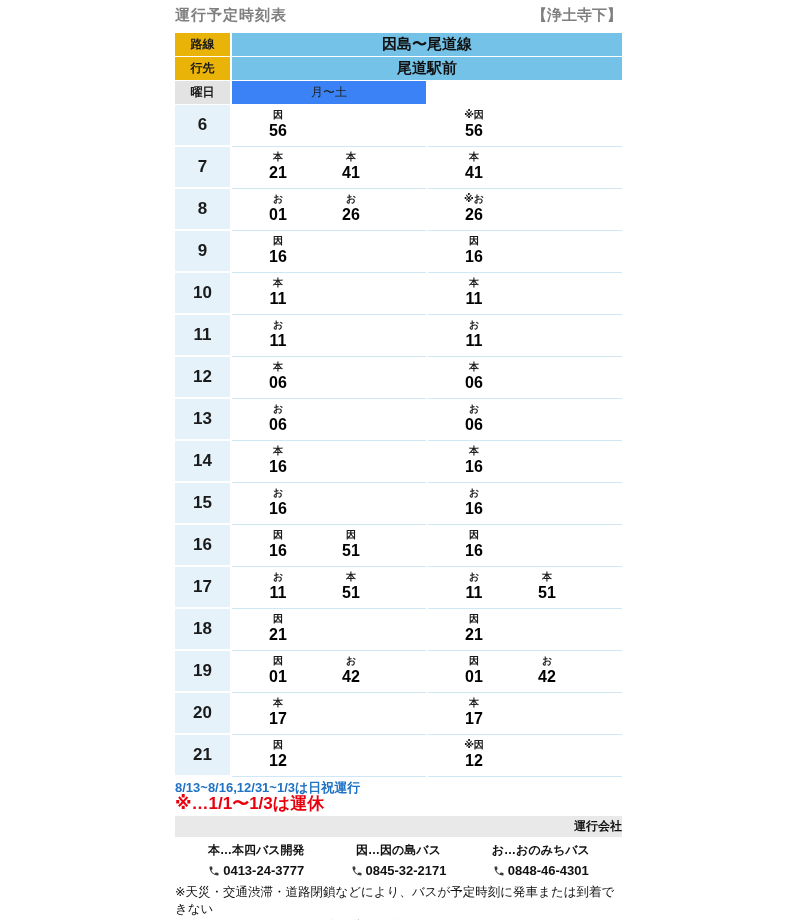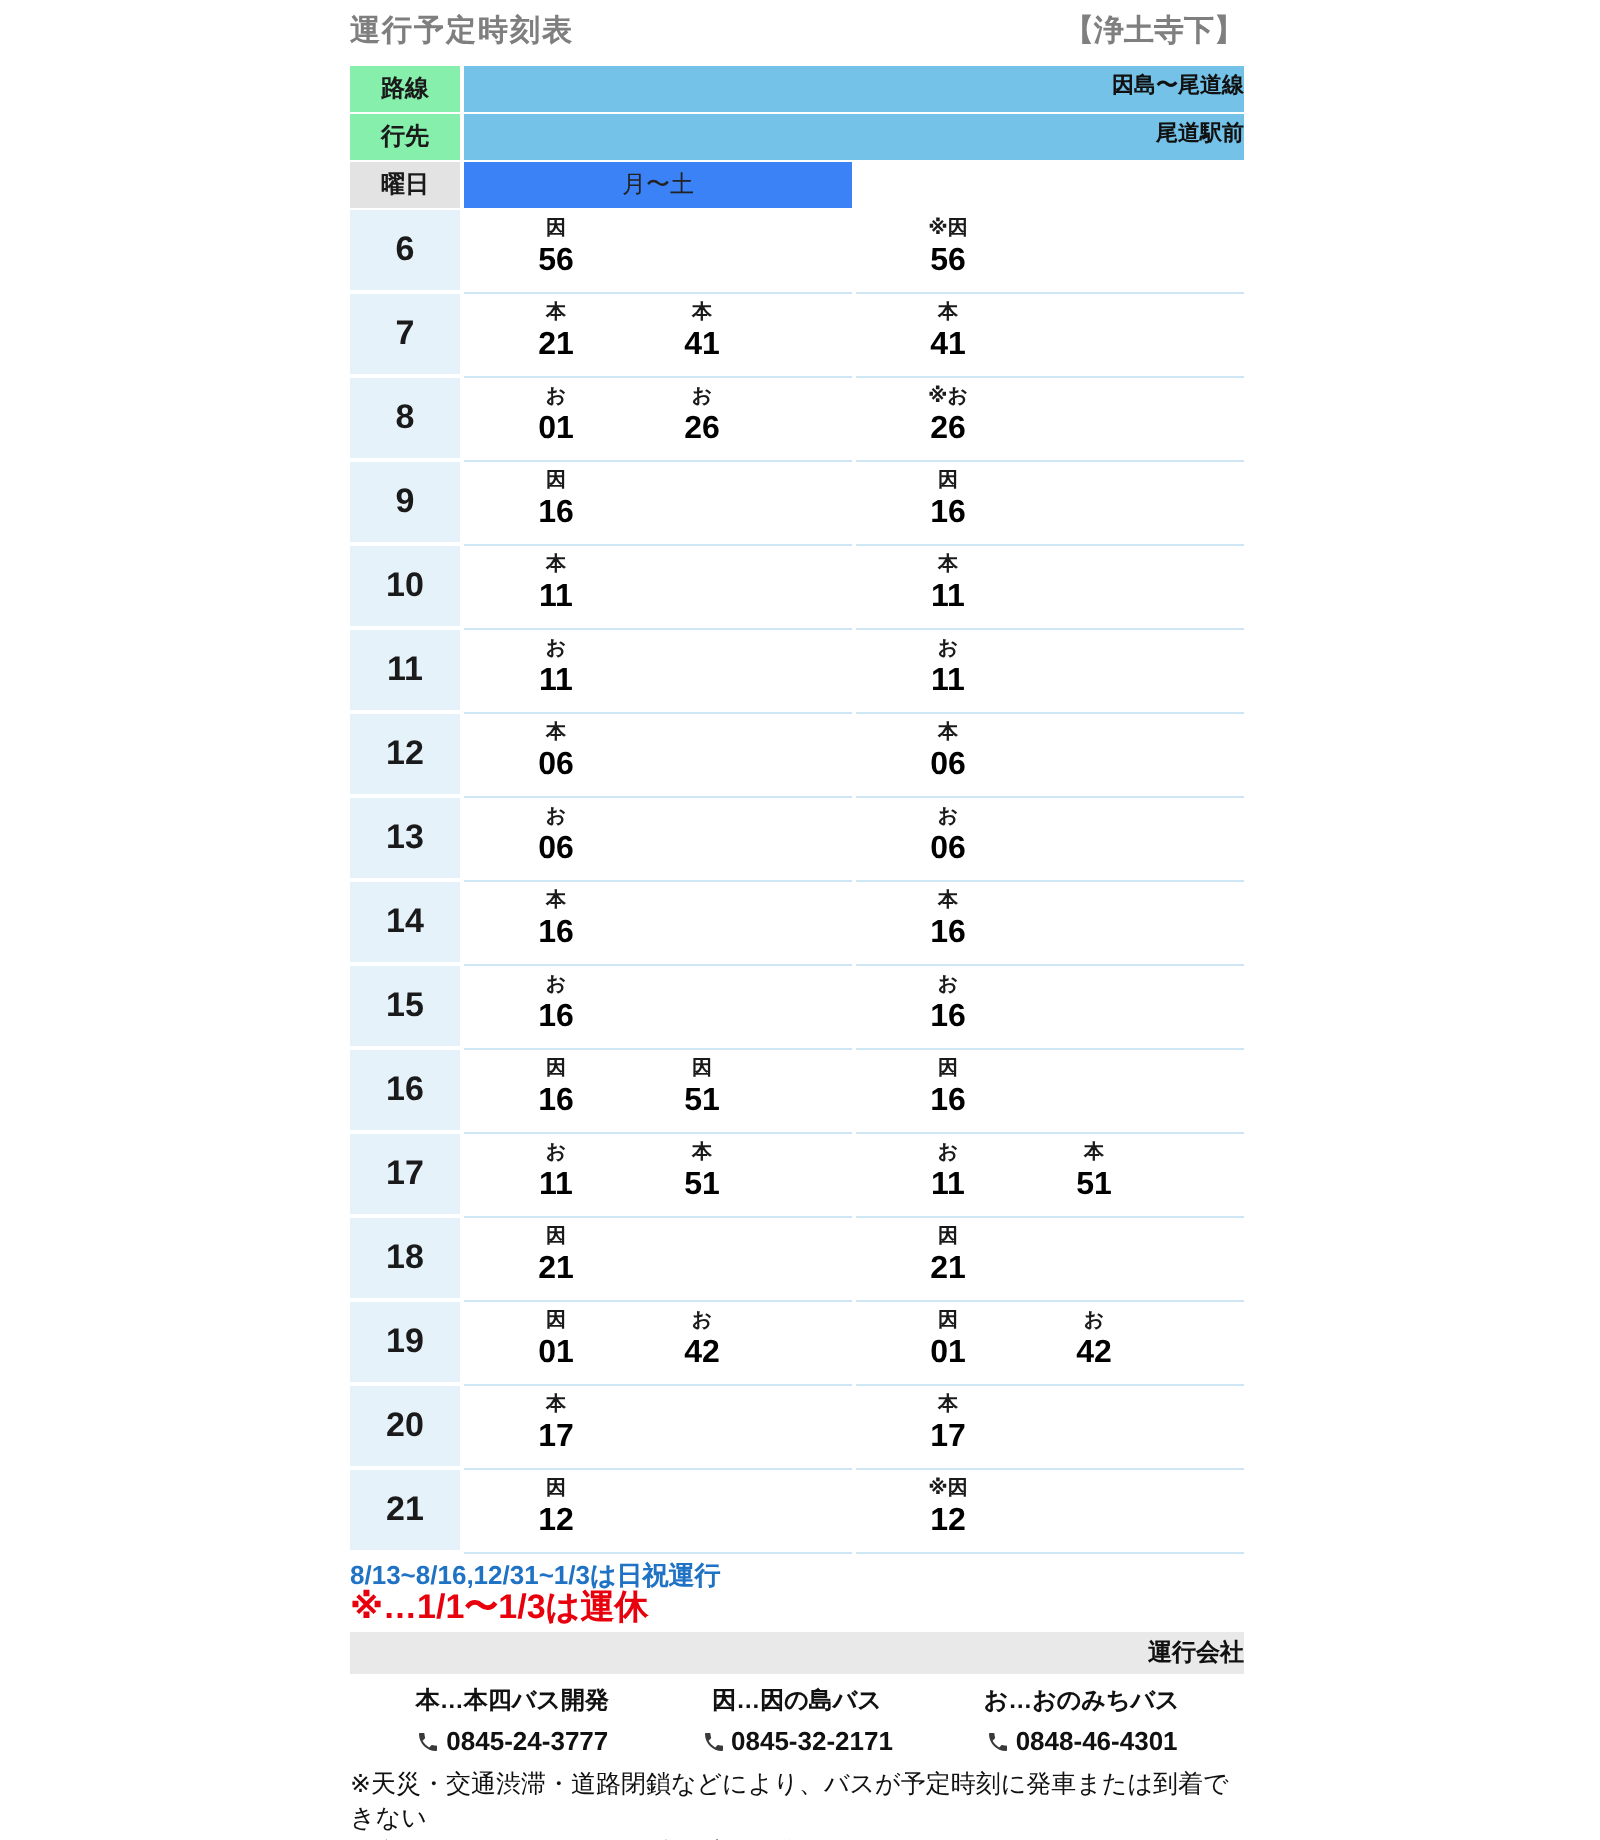--- a/index.html
+++ b/index.html
@@ -20,7 +20,7 @@
   .tbl { margin-top:7px; }
   .trow { display:flex; margin-bottom:1px; }
   .cell-label {
-    width:55px; background:#86efac; text-align:center; font-weight:bold;
+    width:55px; background:#eab308; text-align:center; font-weight:bold;
     font-size:12px; padding:3px 0; color:#1a1a1a;
   }
   .cell-value {

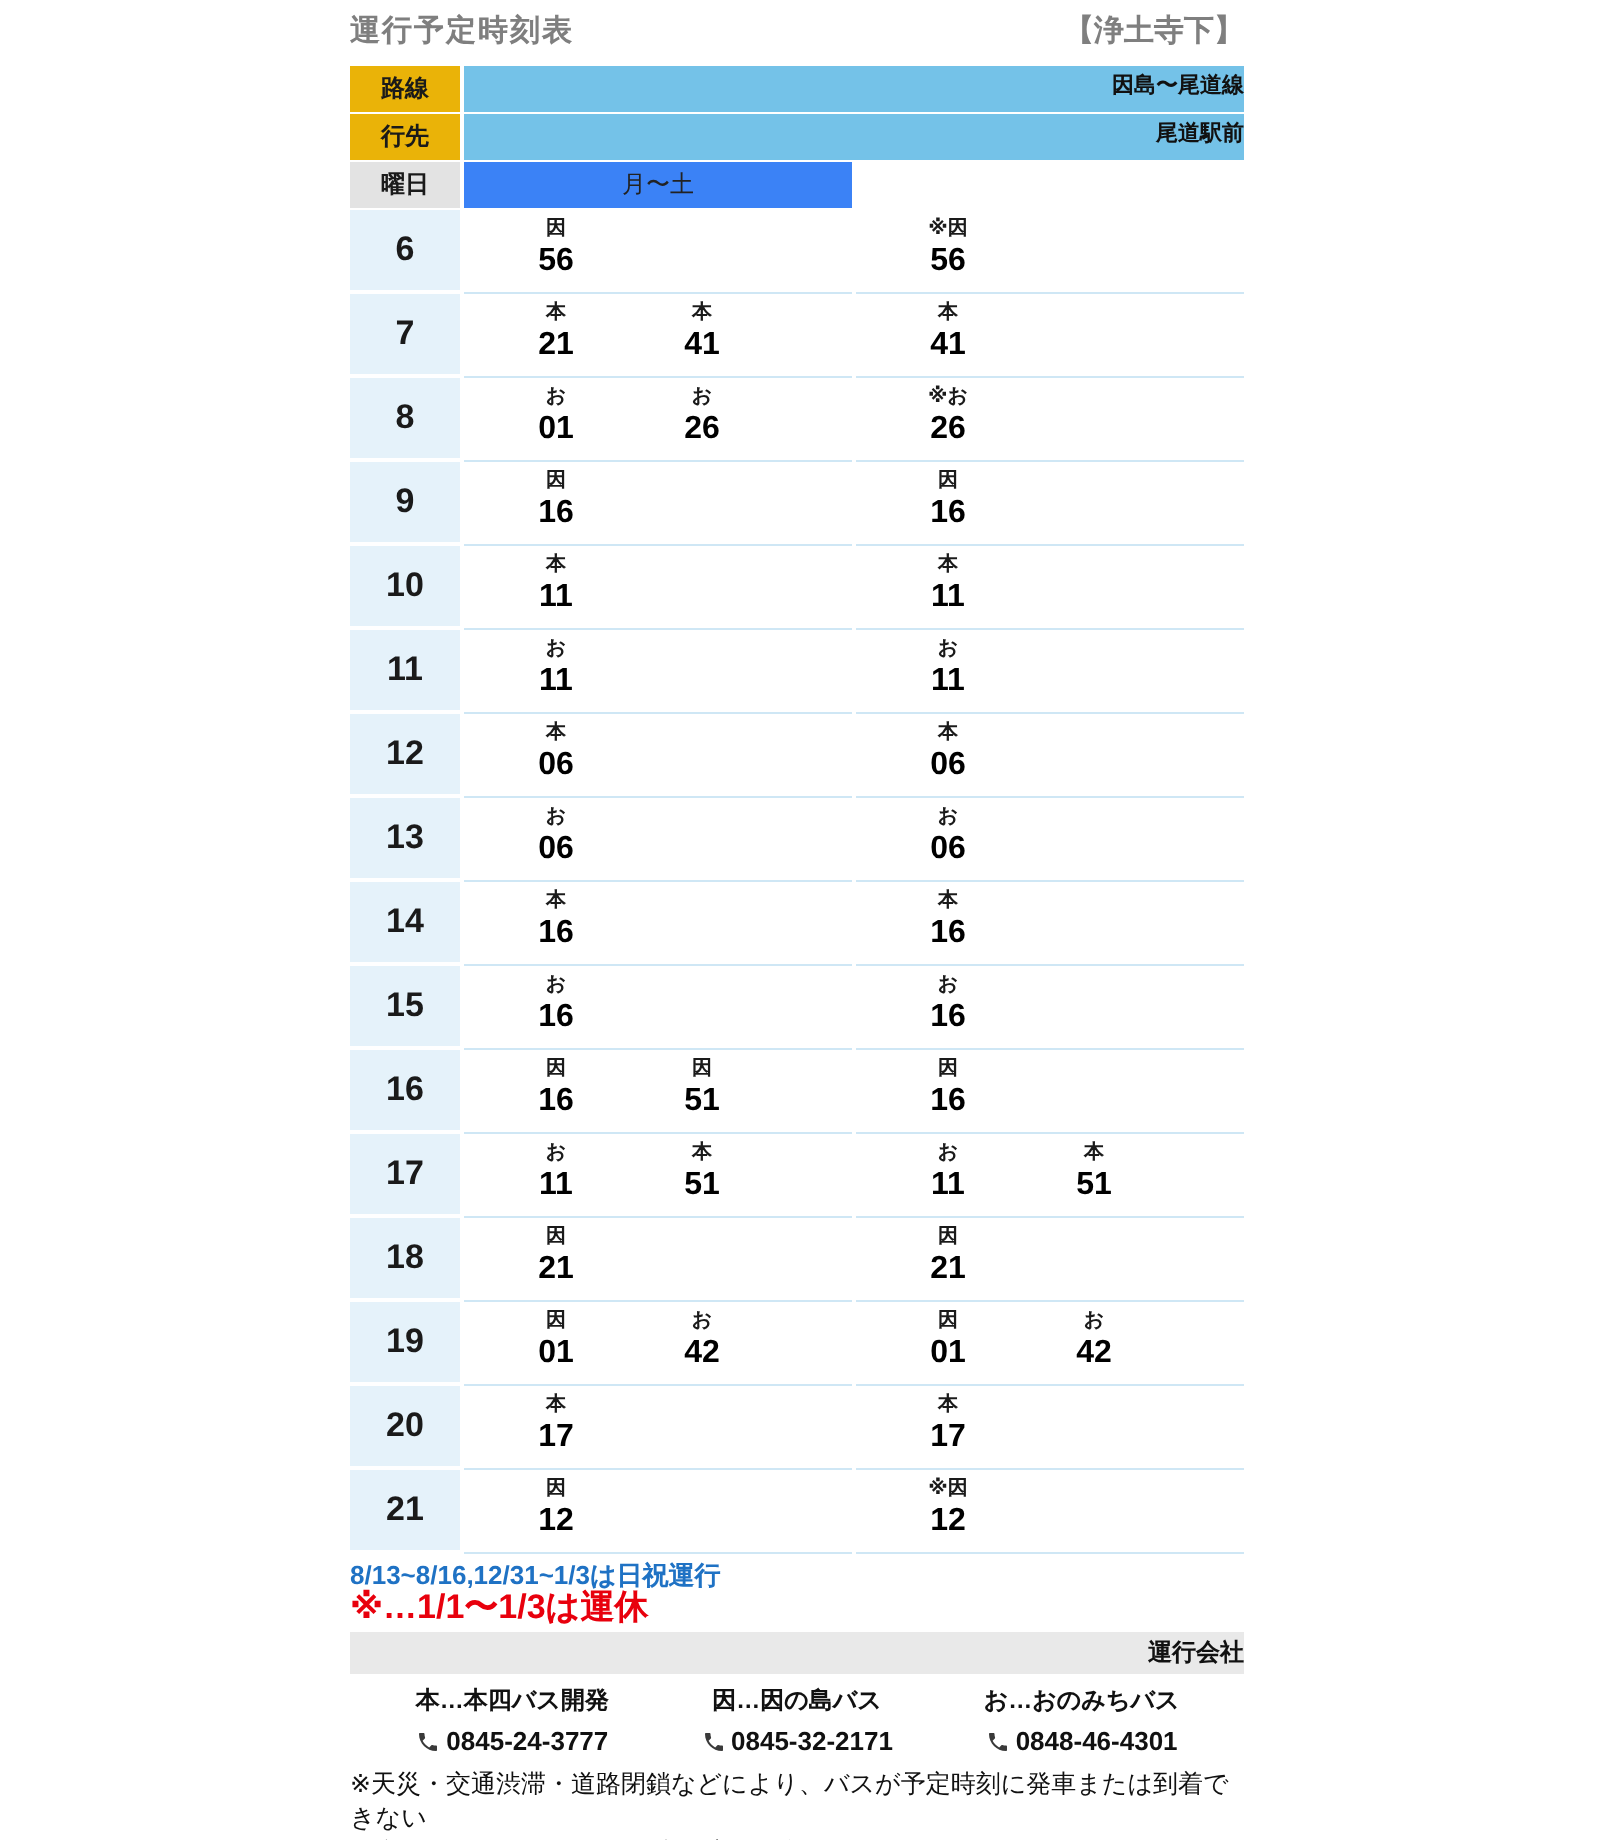--- a/index.html
+++ b/index.html
@@ -24,8 +24,8 @@
     font-size:12px; padding:3px 0; color:#1a1a1a;
   }
   .cell-value {
-    flex:1; margin-left:2px; background:#74c2e8; text-align:right;
-    font-weight:bold; font-size:11px; padding:2px 0; color:#111;
+    flex:1; margin-left:2px; background:#74c2e8; text-align:center;
+    font-weight:bold; font-size:15px; padding:2px 0; color:#111;
   }
   .cell-label.gray { background:#e3e3e3; }
   .cell-day-wd {

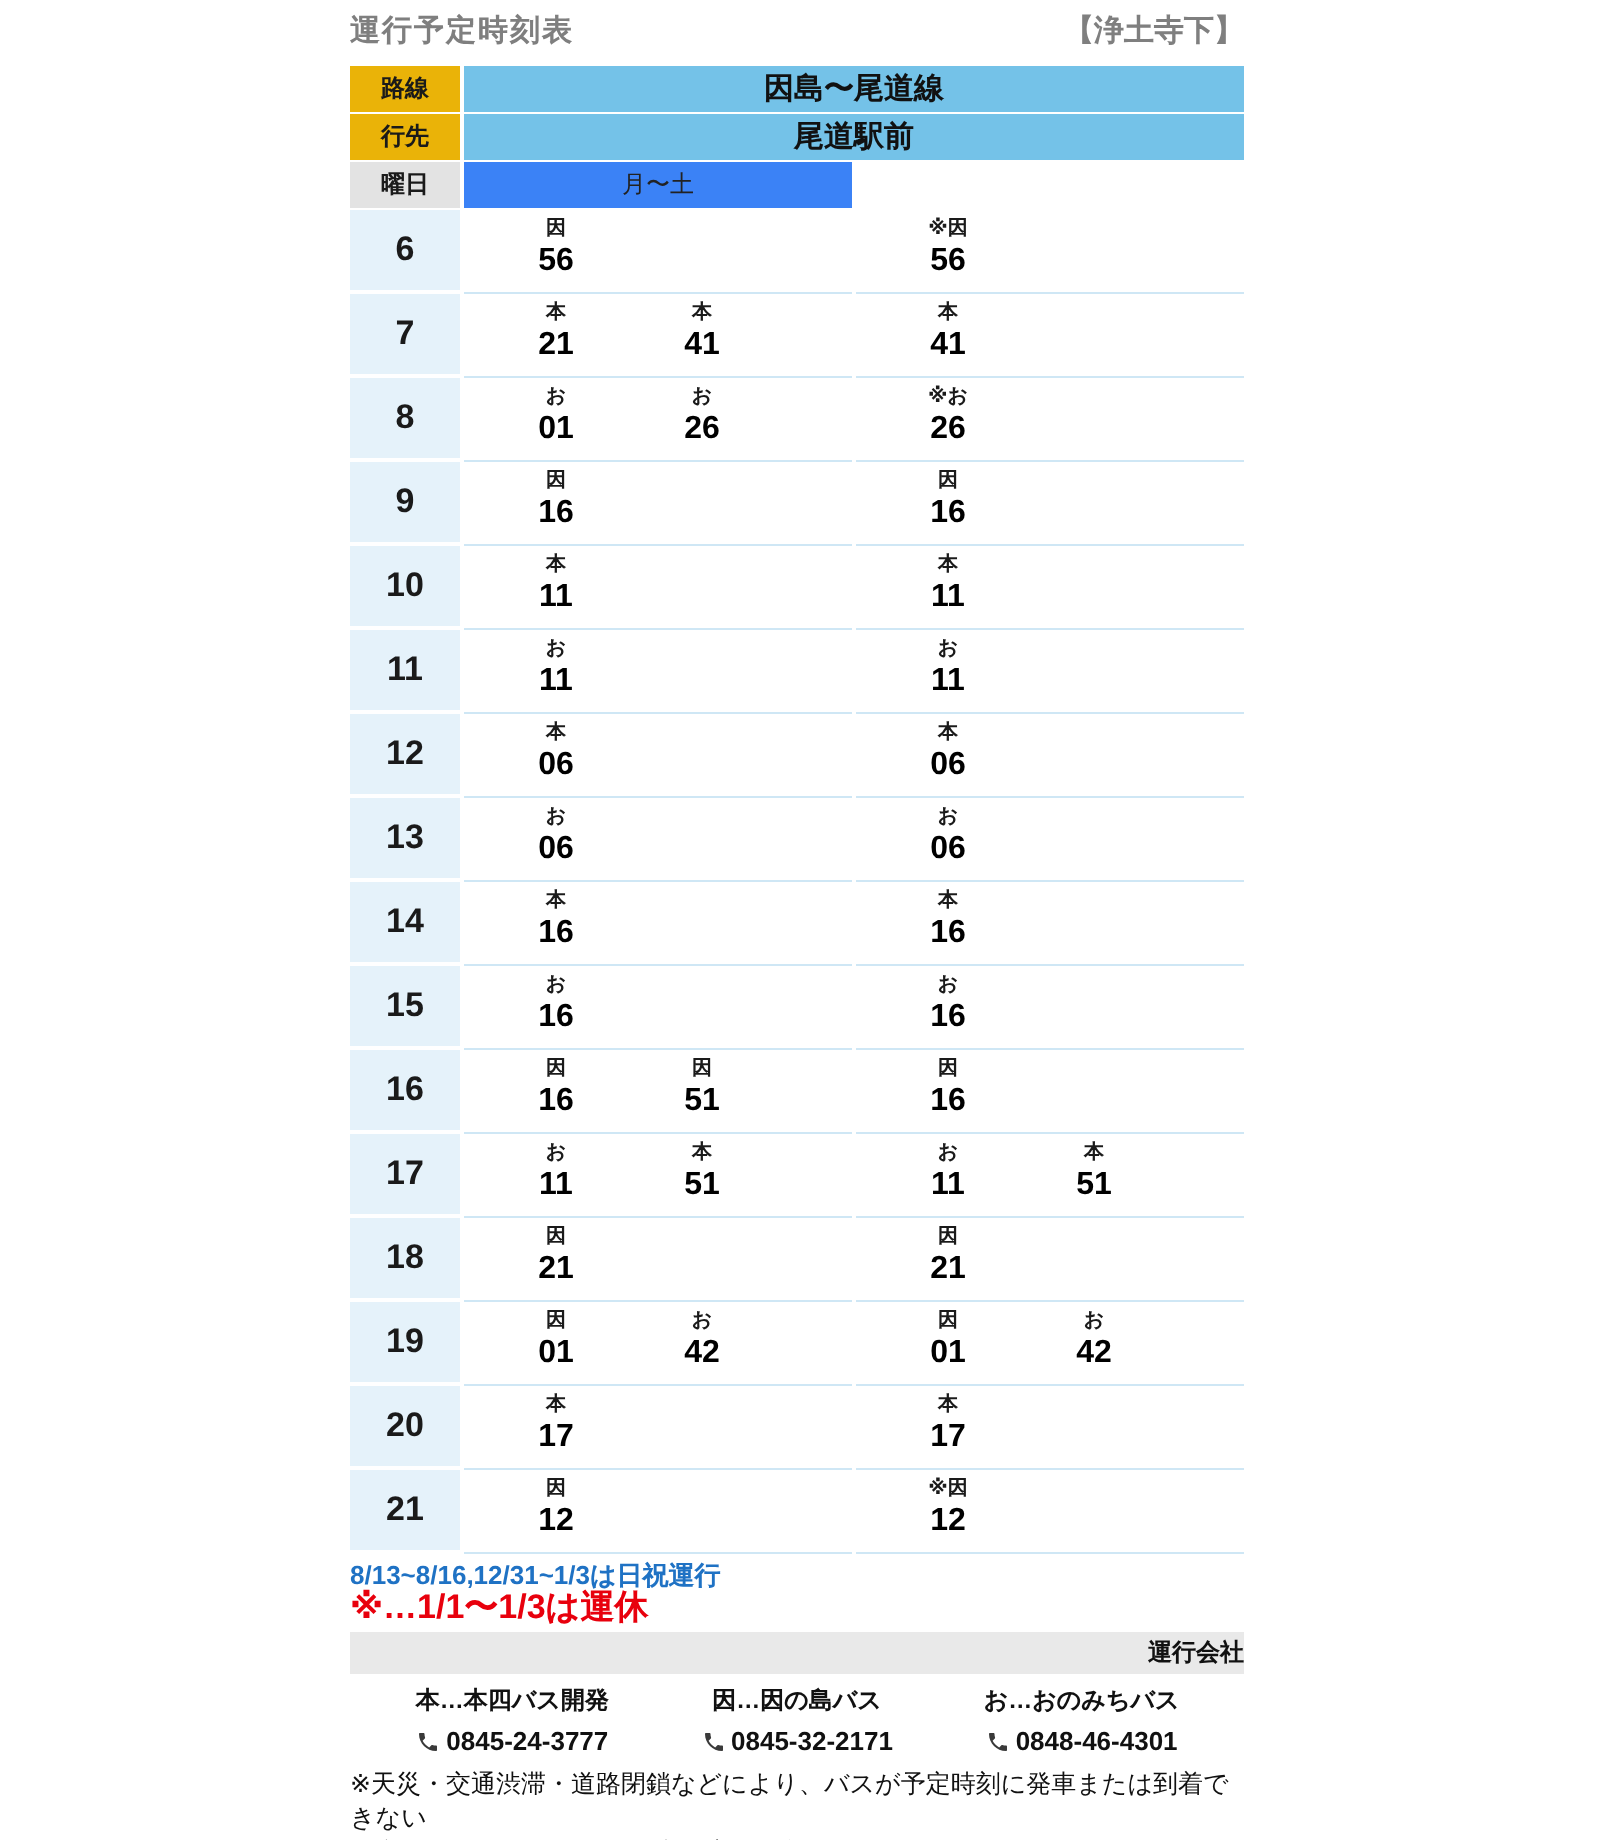--- a/index.html
+++ b/index.html
@@ -388,7 +388,7 @@
           <svg viewBox="0 0 24 24">
               <path d="M6.62 10.79c1.44 2.83 3.76 5.14 6.59 6.59l2.2-2.2c.27-.27.67-.36 1.02-.24 1.12.37 2.33.57 3.57.57.55 0 1 .45 1 1V20c0 .55-.45 1-1 1-9.39 0-17-7.61-17-17 0-.55.45-1 1-1h3.5c.55 0 1 .45 1 1 0 1.25.2 2.45.57 3.57.11.35.03.74-.25 1.02l-2.2 2.2z"></path>
             </svg>
-          <span>0845-24-3777</span>
+          <span>0413-24-3777</span>
         </div>
       </div>
       <div class="company-block">

